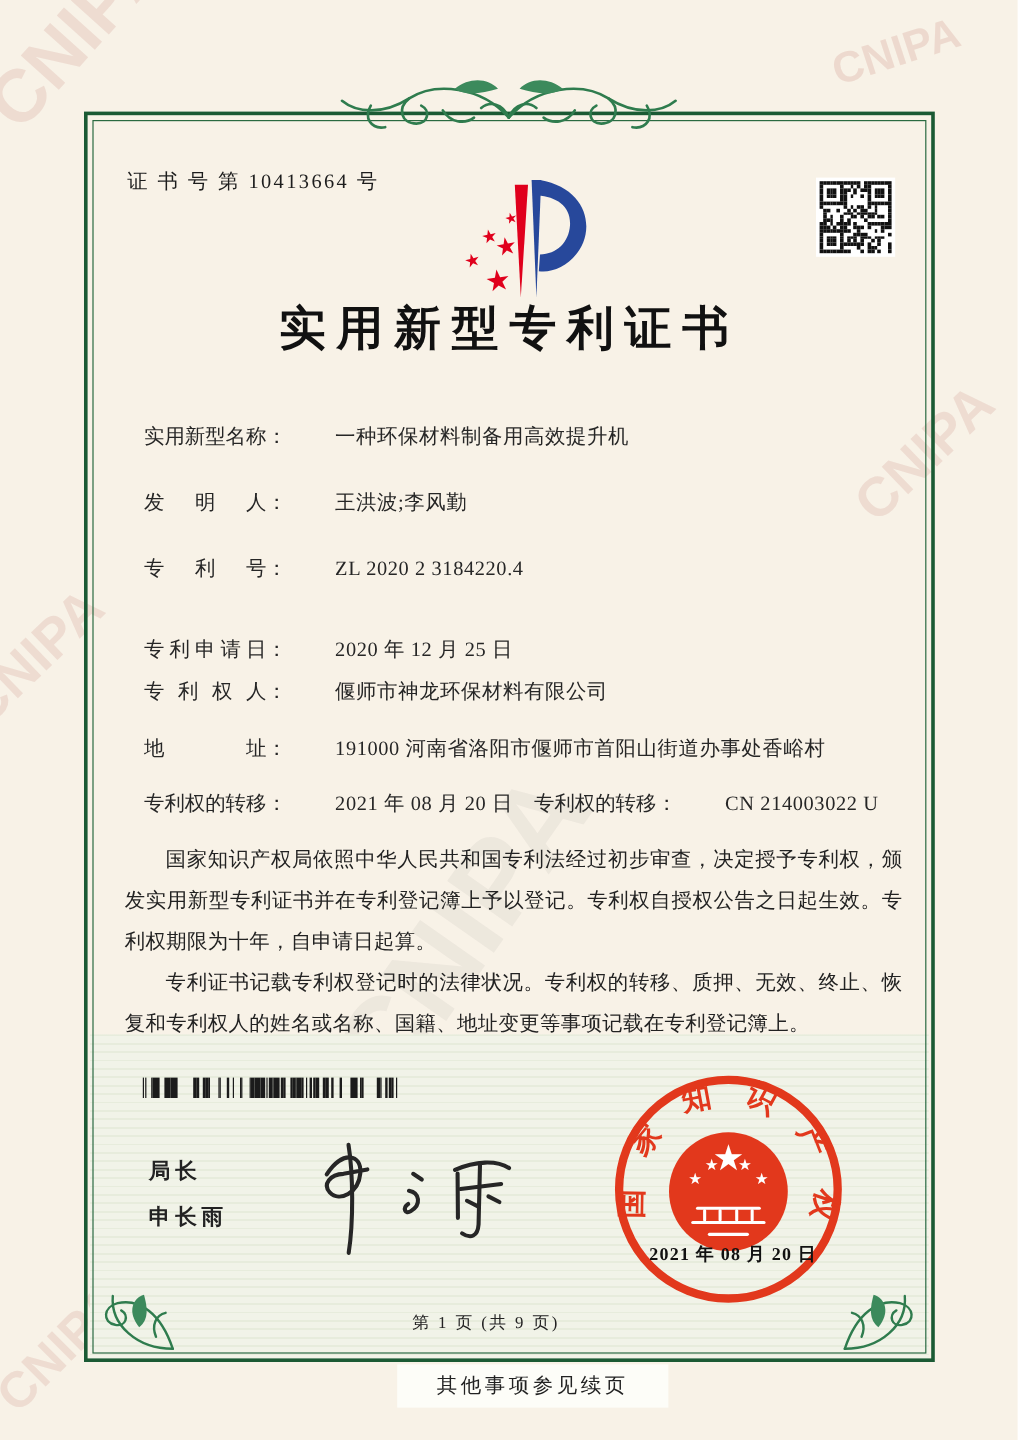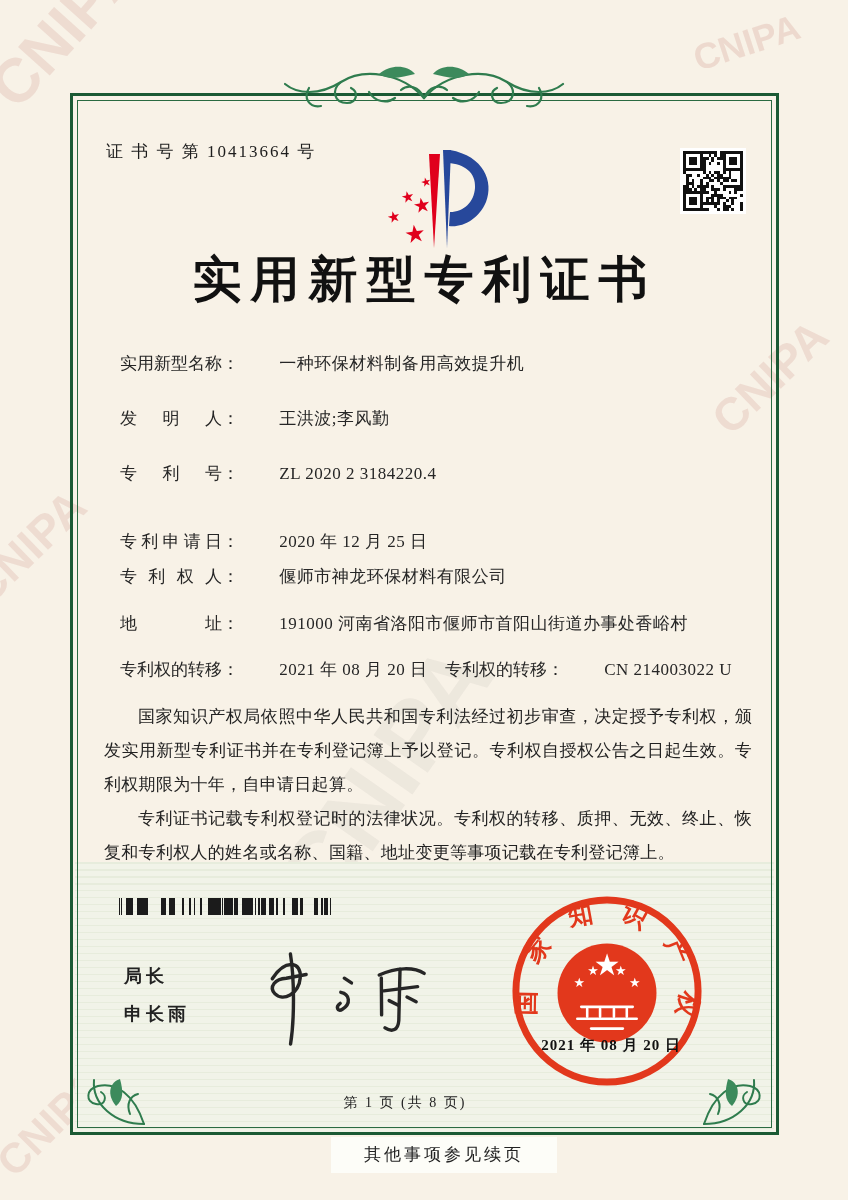--- a/index.html
+++ b/index.html
@@ -38,7 +38,7 @@
   .qr i.b{background:#111;}
 
   .title{position:absolute;left:70px;top:247px;width:709px;text-align:center;
-         font-size:49px;font-weight:700;letter-spacing:9px;color:#111;}
+         font-size:39px;font-weight:700;letter-spacing:9px;color:#111;}
 
   .fields{position:absolute;left:120px;top:350px;width:612px;font-size:17px;color:#262626;}
   .frow{position:absolute;left:0;white-space:nowrap;}

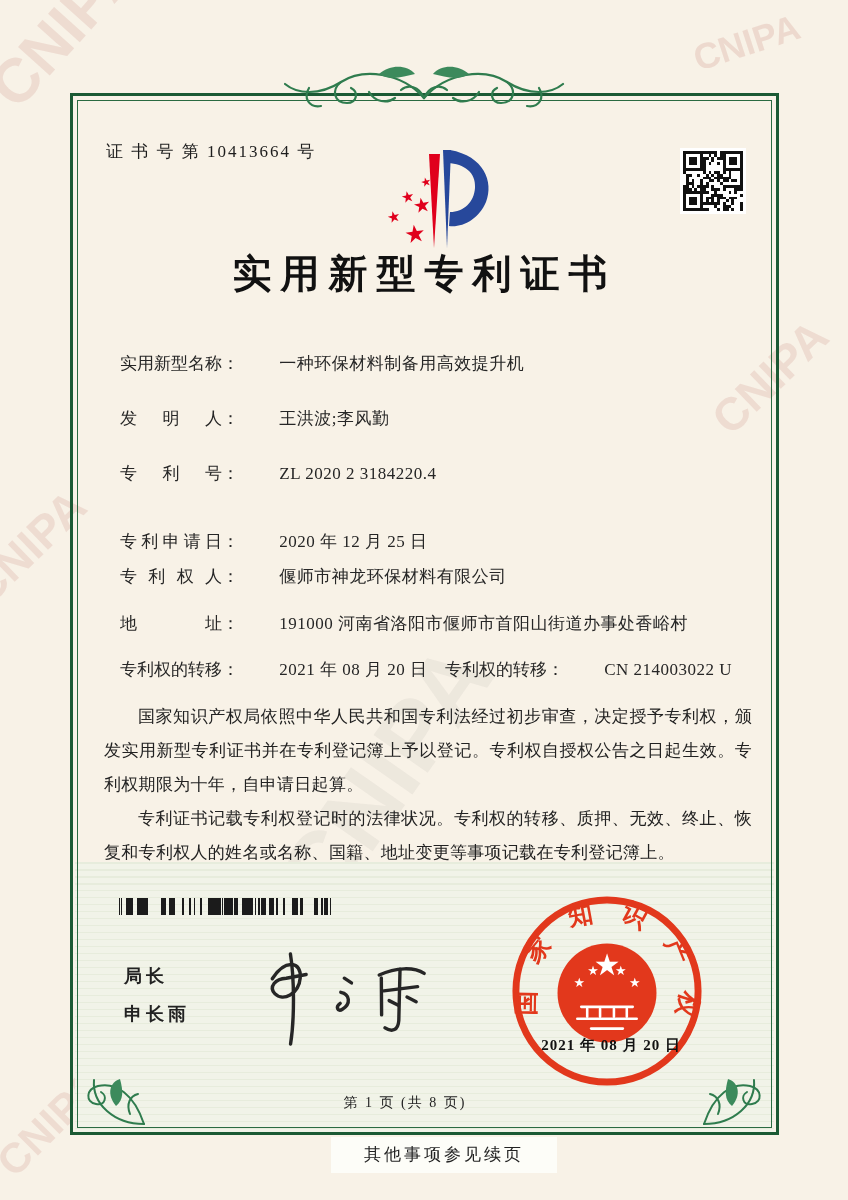--- a/index.html
+++ b/index.html
@@ -781,7 +781,7 @@
   </svg>
   <div class="sealdate">2021 年 08 月 20 日</div>
 
-  <div class="pagenum">第 1 页 (共 8 页)</div>
+  <div class="pagenum">第 1 页 (共 9 页)</div>
   <div class="contbox">其他事项参见续页</div>
 
 </div>

